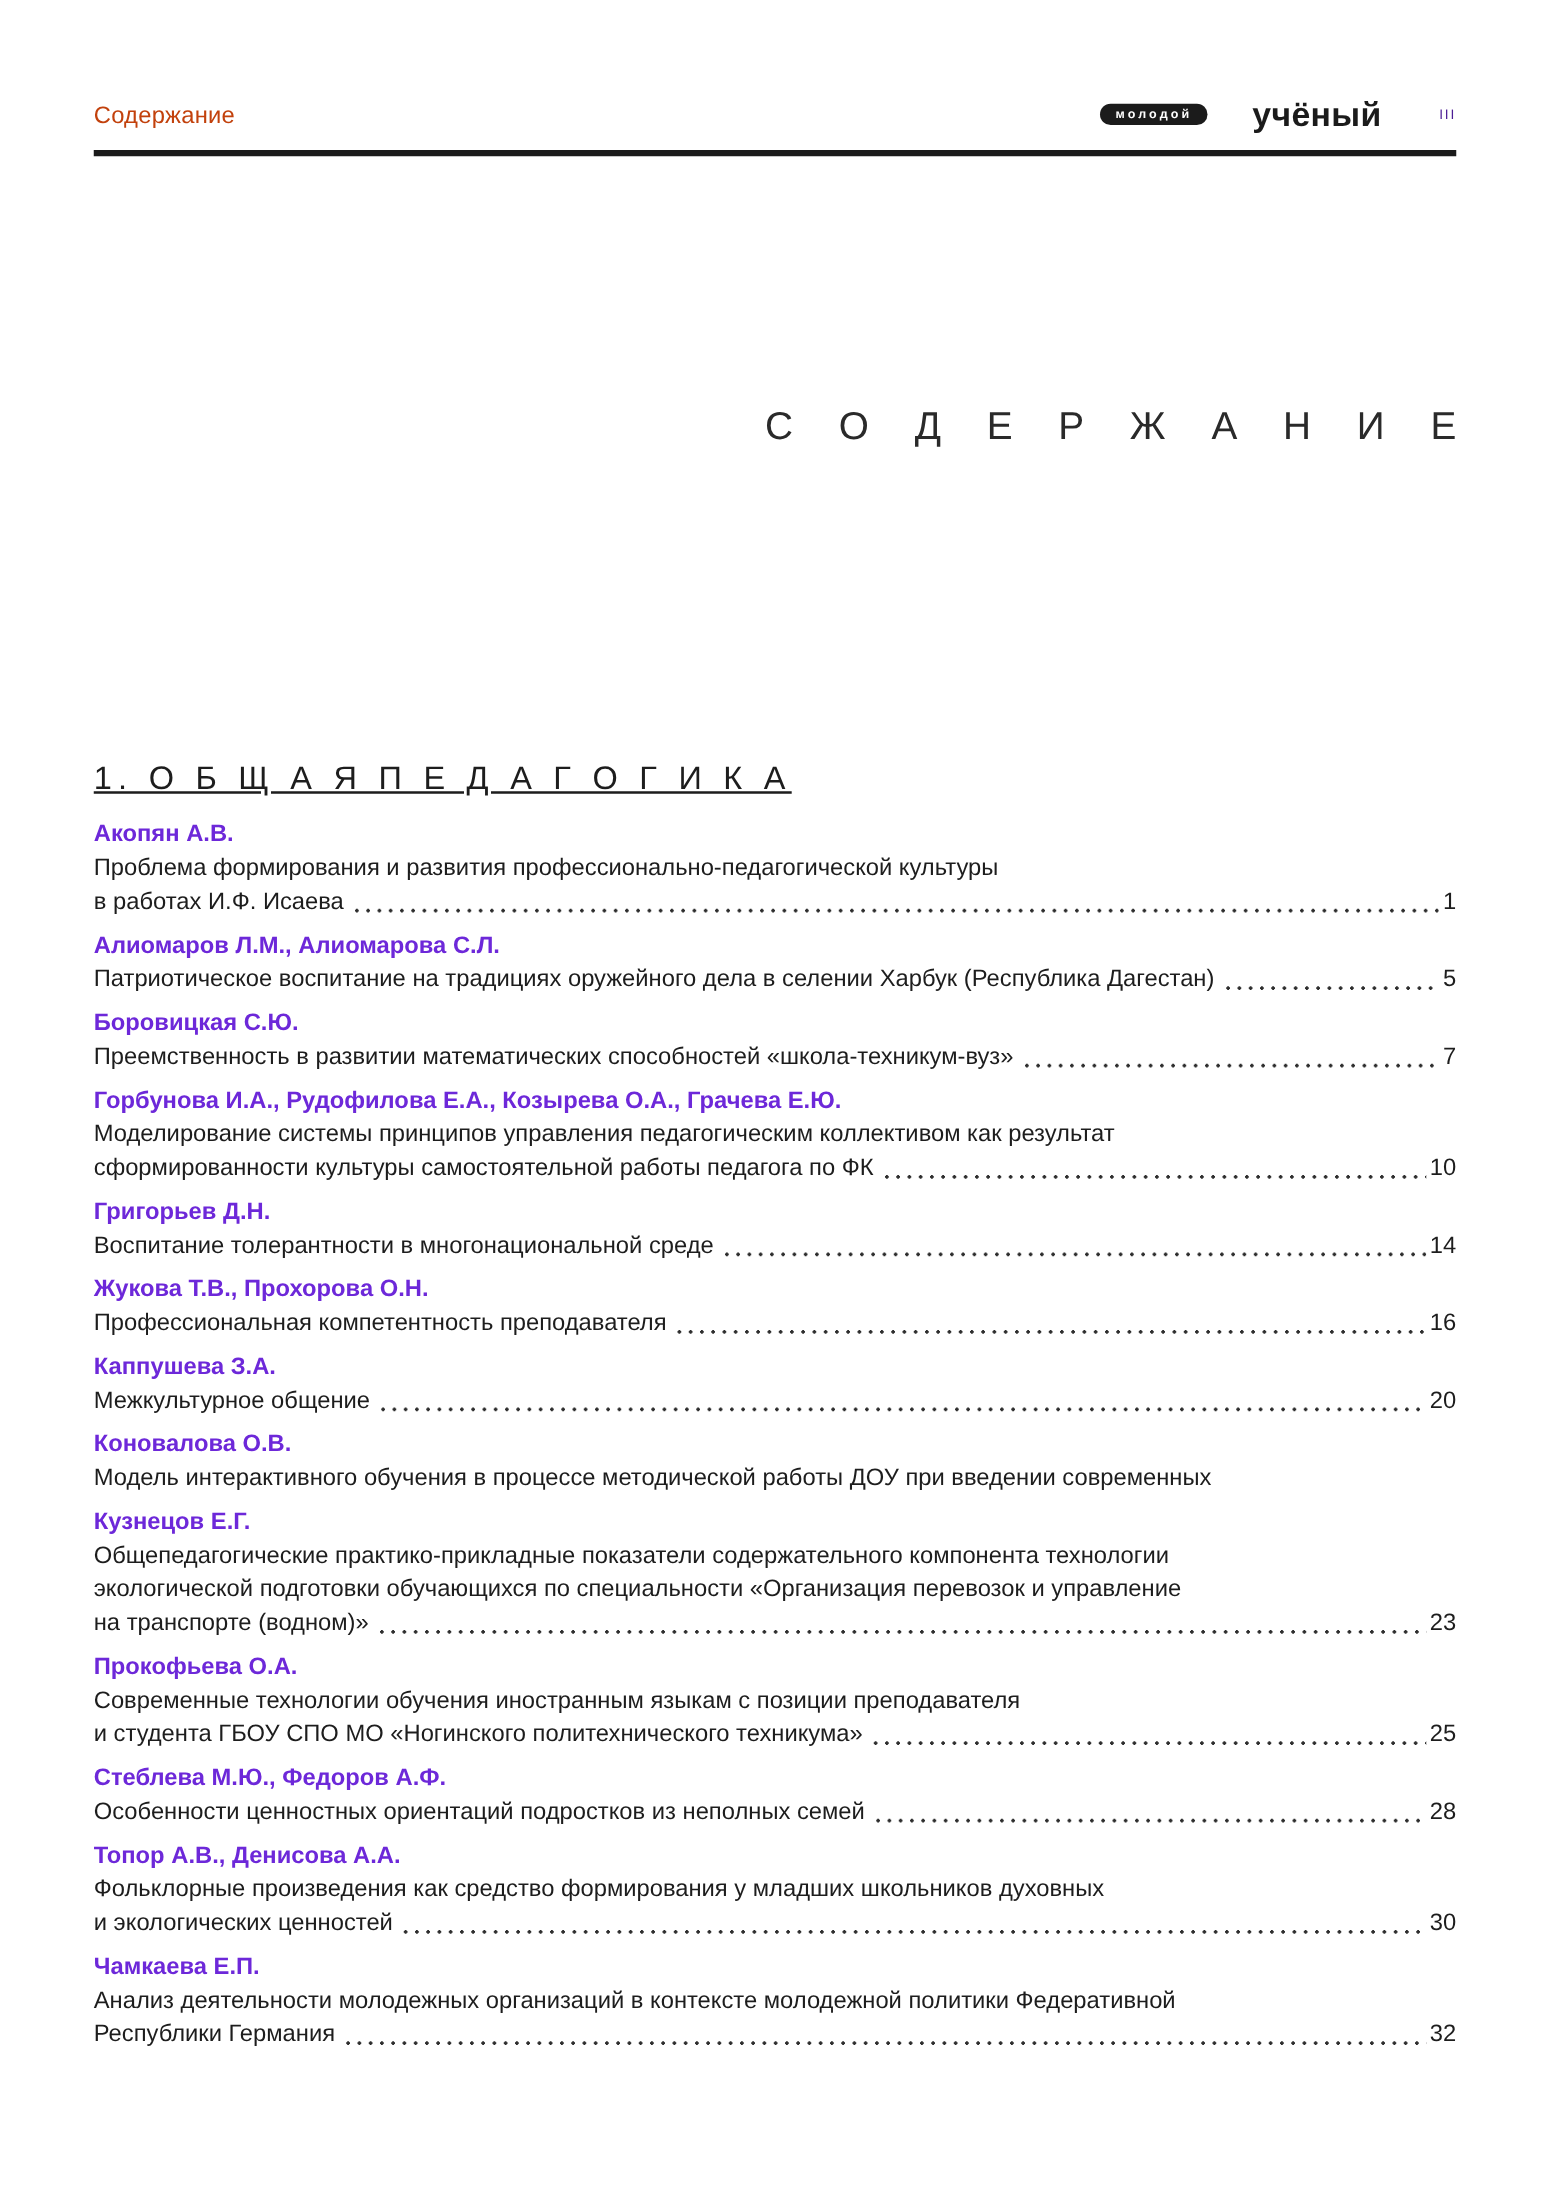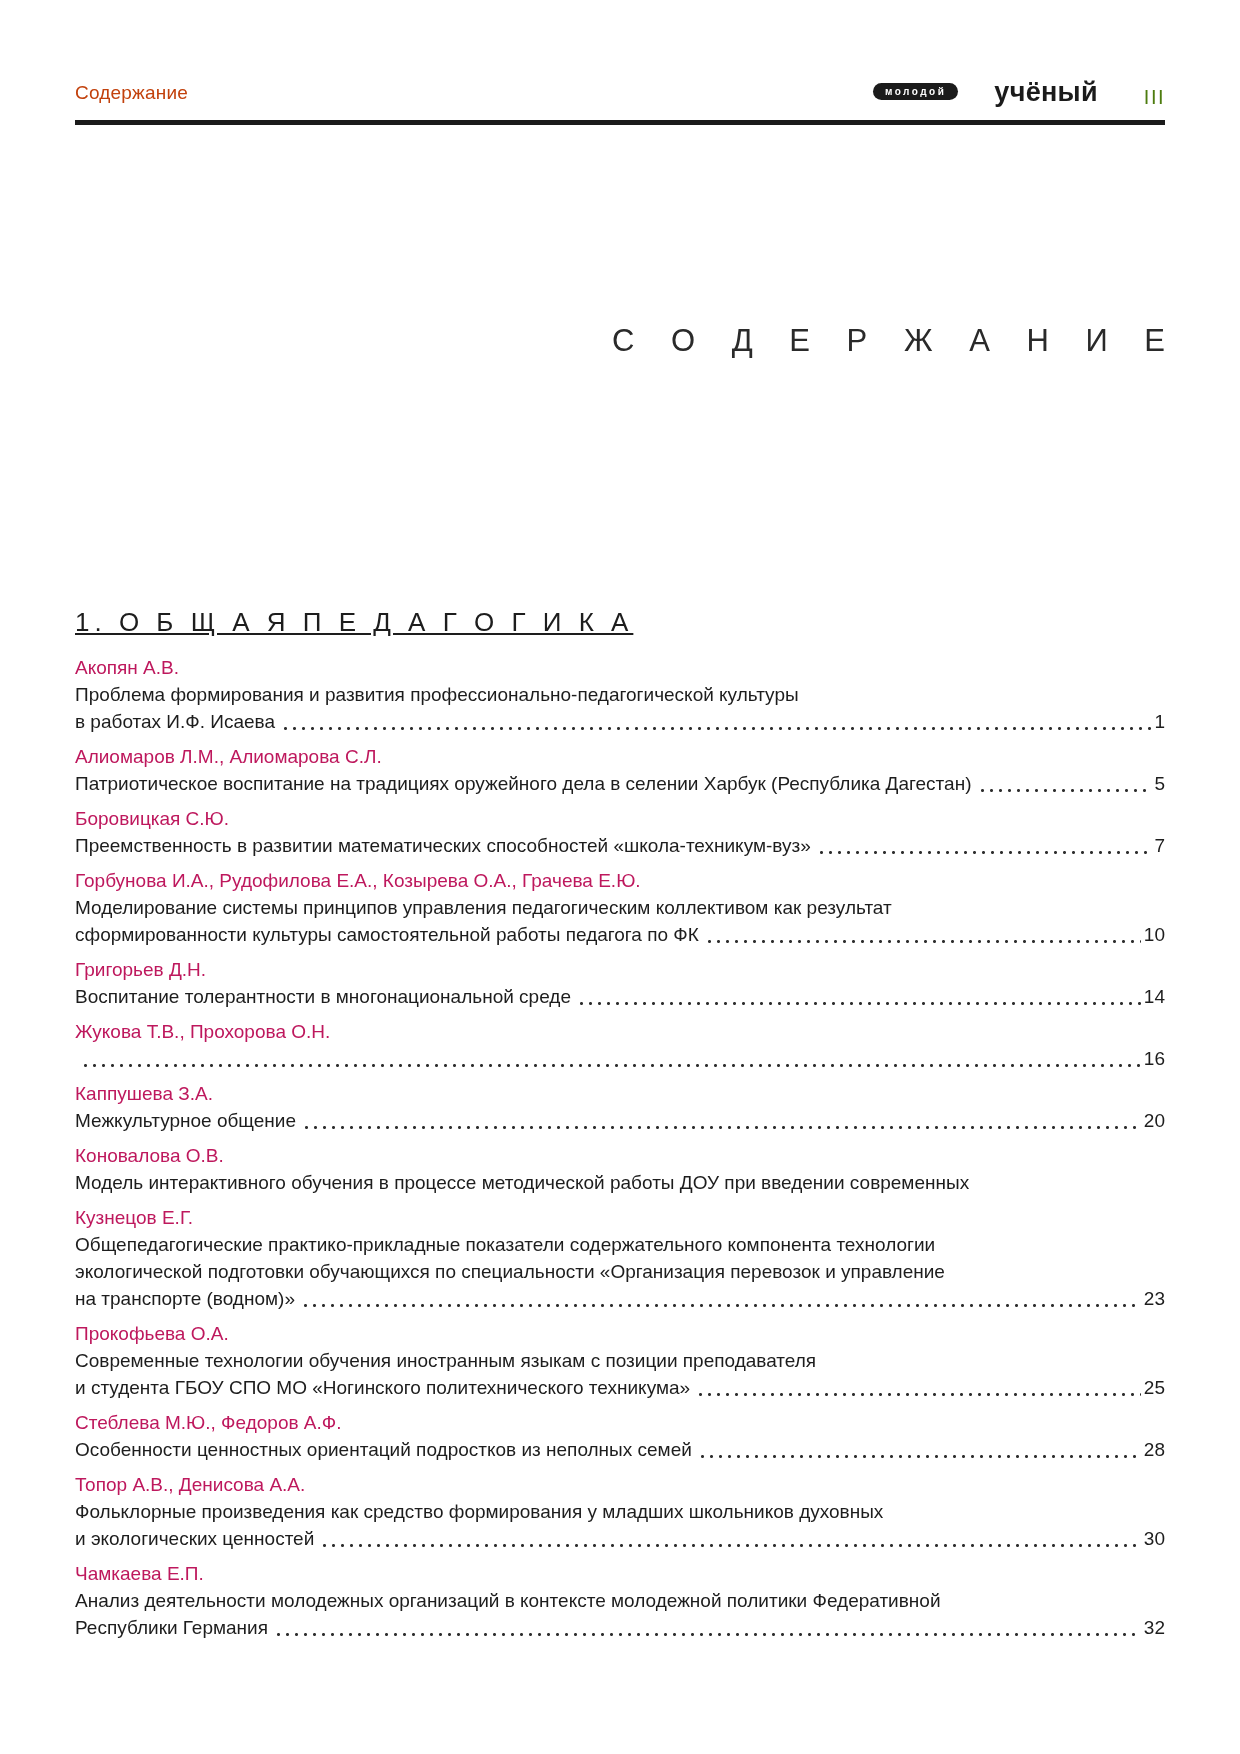--- a/index.html
+++ b/index.html
@@ -35,7 +35,7 @@
     letter-spacing: 0.3px; color: #1b1b1b;
     margin-left: 36px; margin-top: -1px;
   }
-  .page-number { font-size: 20px; letter-spacing: 1.5px; color: #4d7c0f; margin: 4px 0 0 46px; }
+  .page-number { font-size: 11px; letter-spacing: 1.5px; color: #4c1d95; margin: 4px 0 0 46px; }
   .header-rule { height: 5px; background: #1b1b1b; margin-top: 0; }
 
   

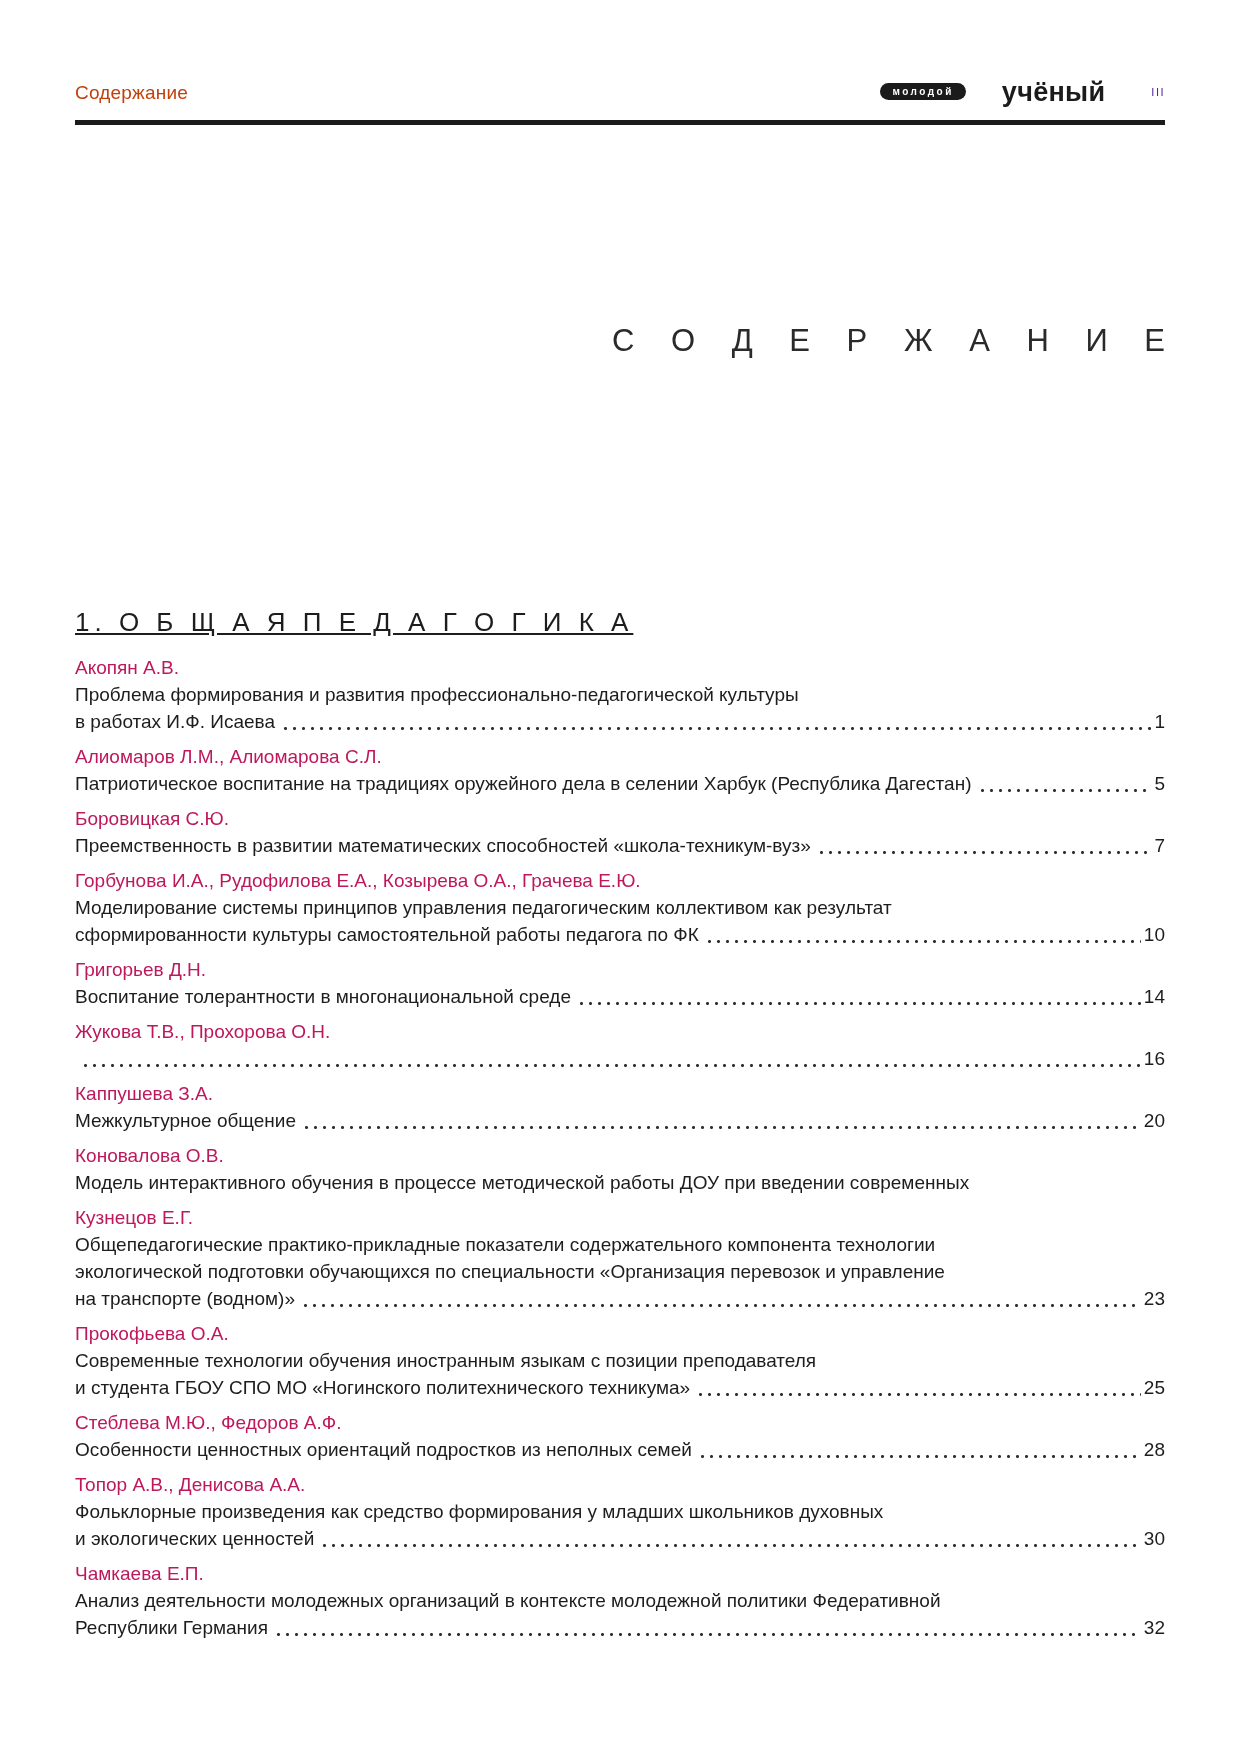--- a/index.html
+++ b/index.html
@@ -59,7 +59,7 @@
   
   .entries { }
   .entry { margin-bottom: 8px; }
-  .authors { font-weight: 400; font-size: 19px; line-height: 27px; color: #be185d; }
+  .authors { font-weight: 700; font-size: 19px; line-height: 27px; color: #6d28d9; }
   .line { display: flex; font-size: 19px; line-height: 27px; color: #1d1d1d; }
   .line-text { white-space: nowrap; flex: 0 1 auto; }
   .leader {

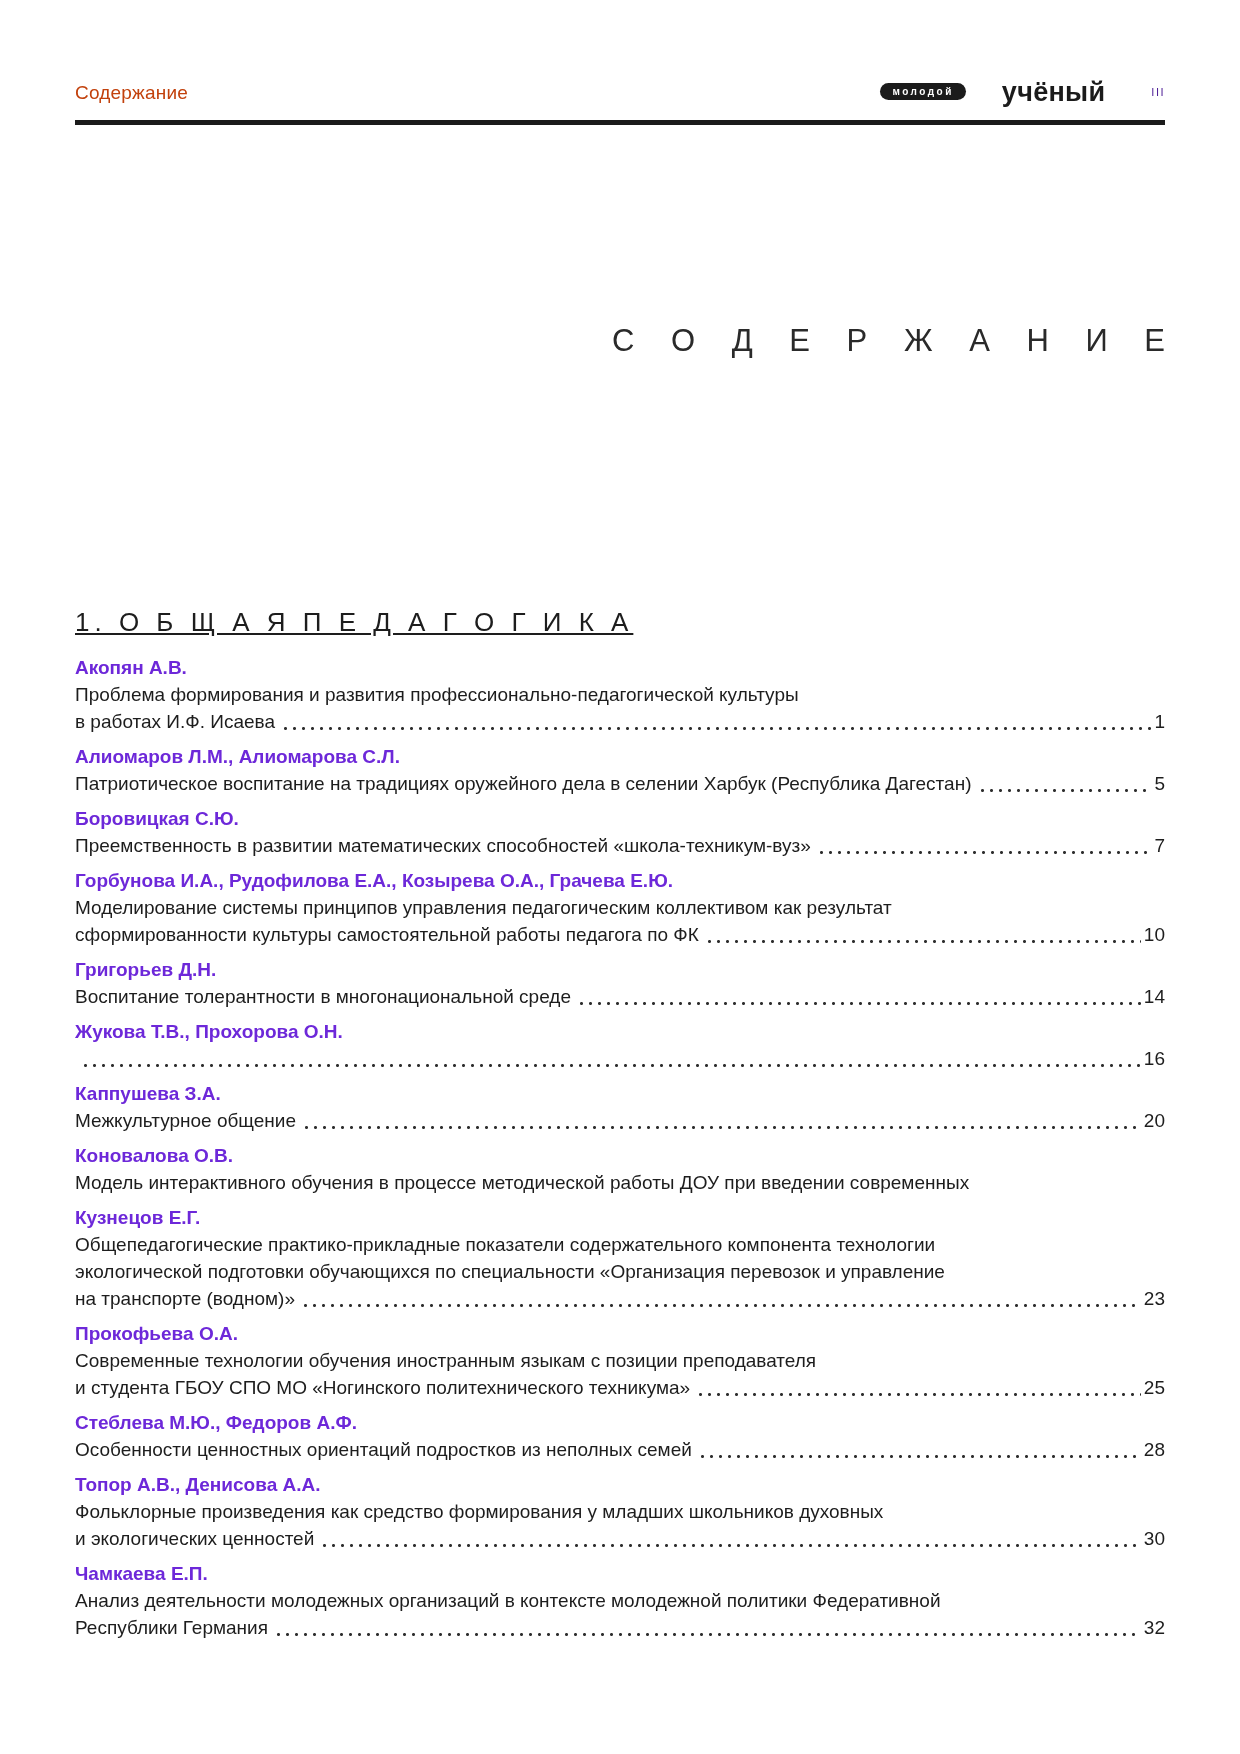--- a/index.html
+++ b/index.html
@@ -151,6 +151,7 @@
     <div class="entry">
       <div class="authors">Жукова Т.В., Прохорова О.Н.</div>
     <div class="line">
+          <span class="line-text">Профессиональная компетентность преподавателя</span>
           <span class="leader"></span>
           <span class="pg">16</span>
         </div>

